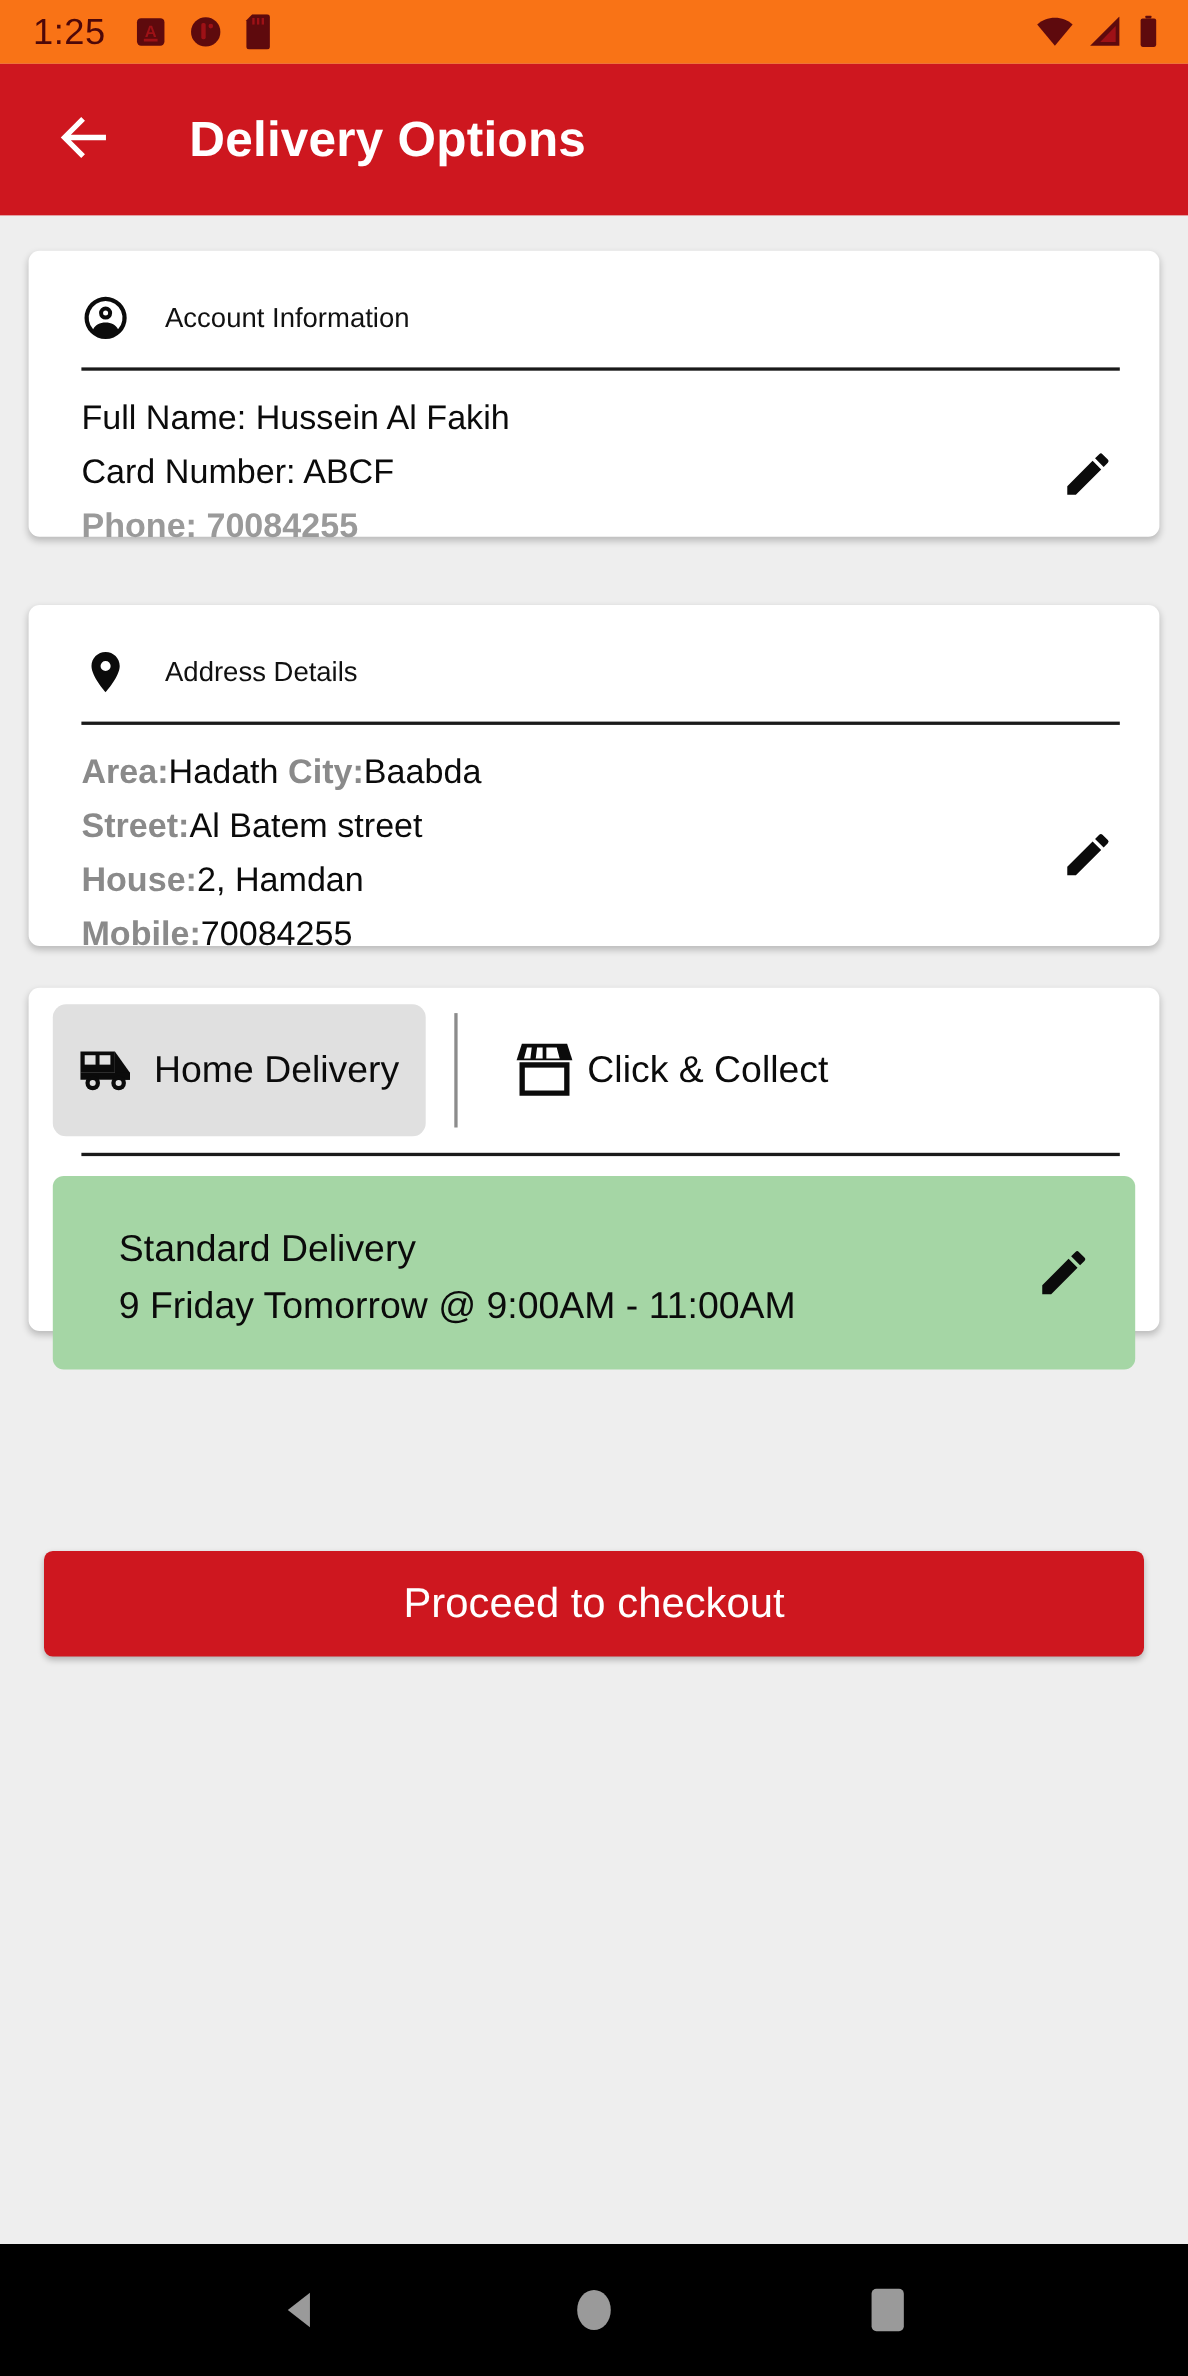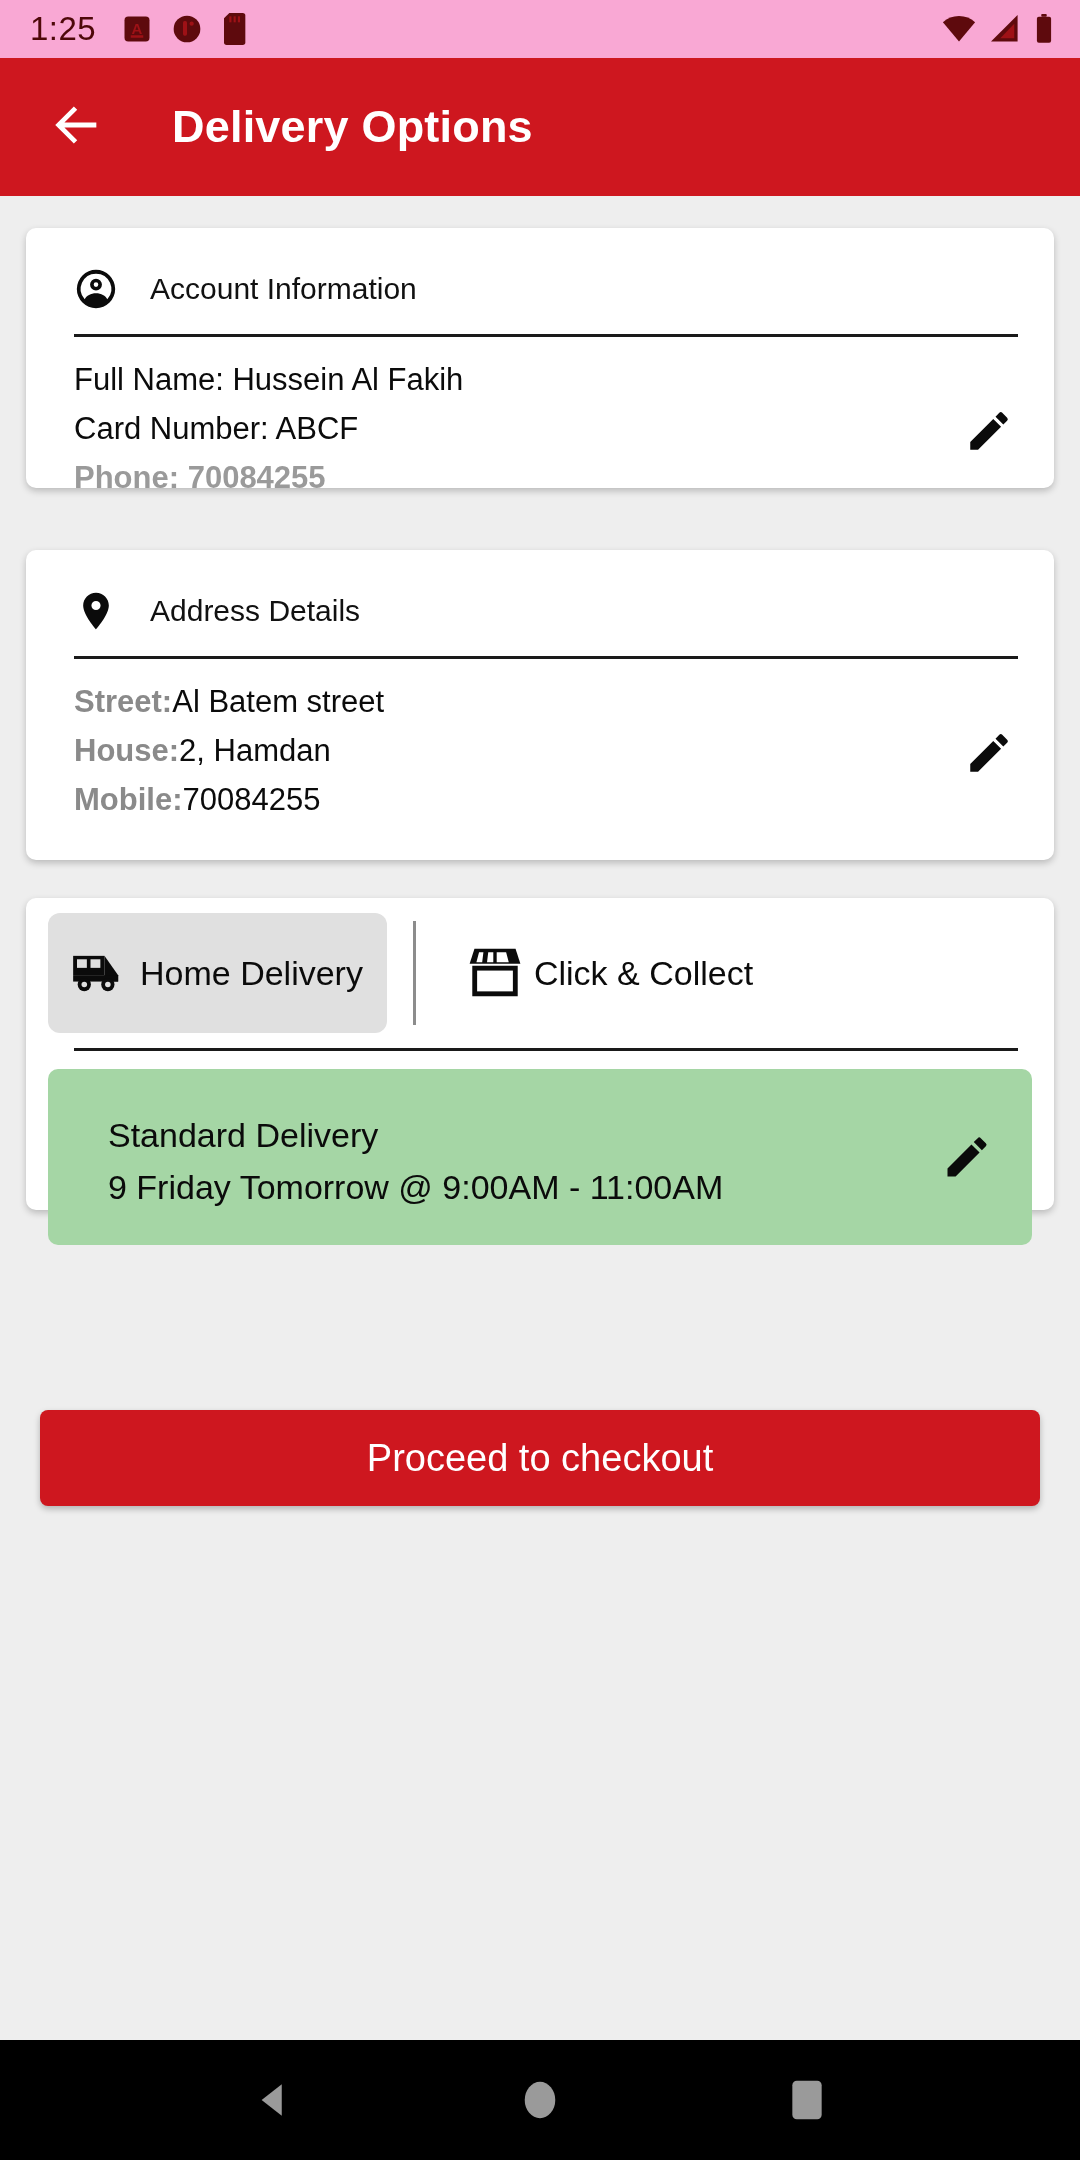--- a/index.html
+++ b/index.html
@@ -25,7 +25,7 @@
   .status-bar {
     height: 58px;
     flex: 0 0 58px;
-    background: #f9a8d4;
+    background: #f97316;
     display: flex;
     align-items: center;
     padding: 0 26px 0 30px;

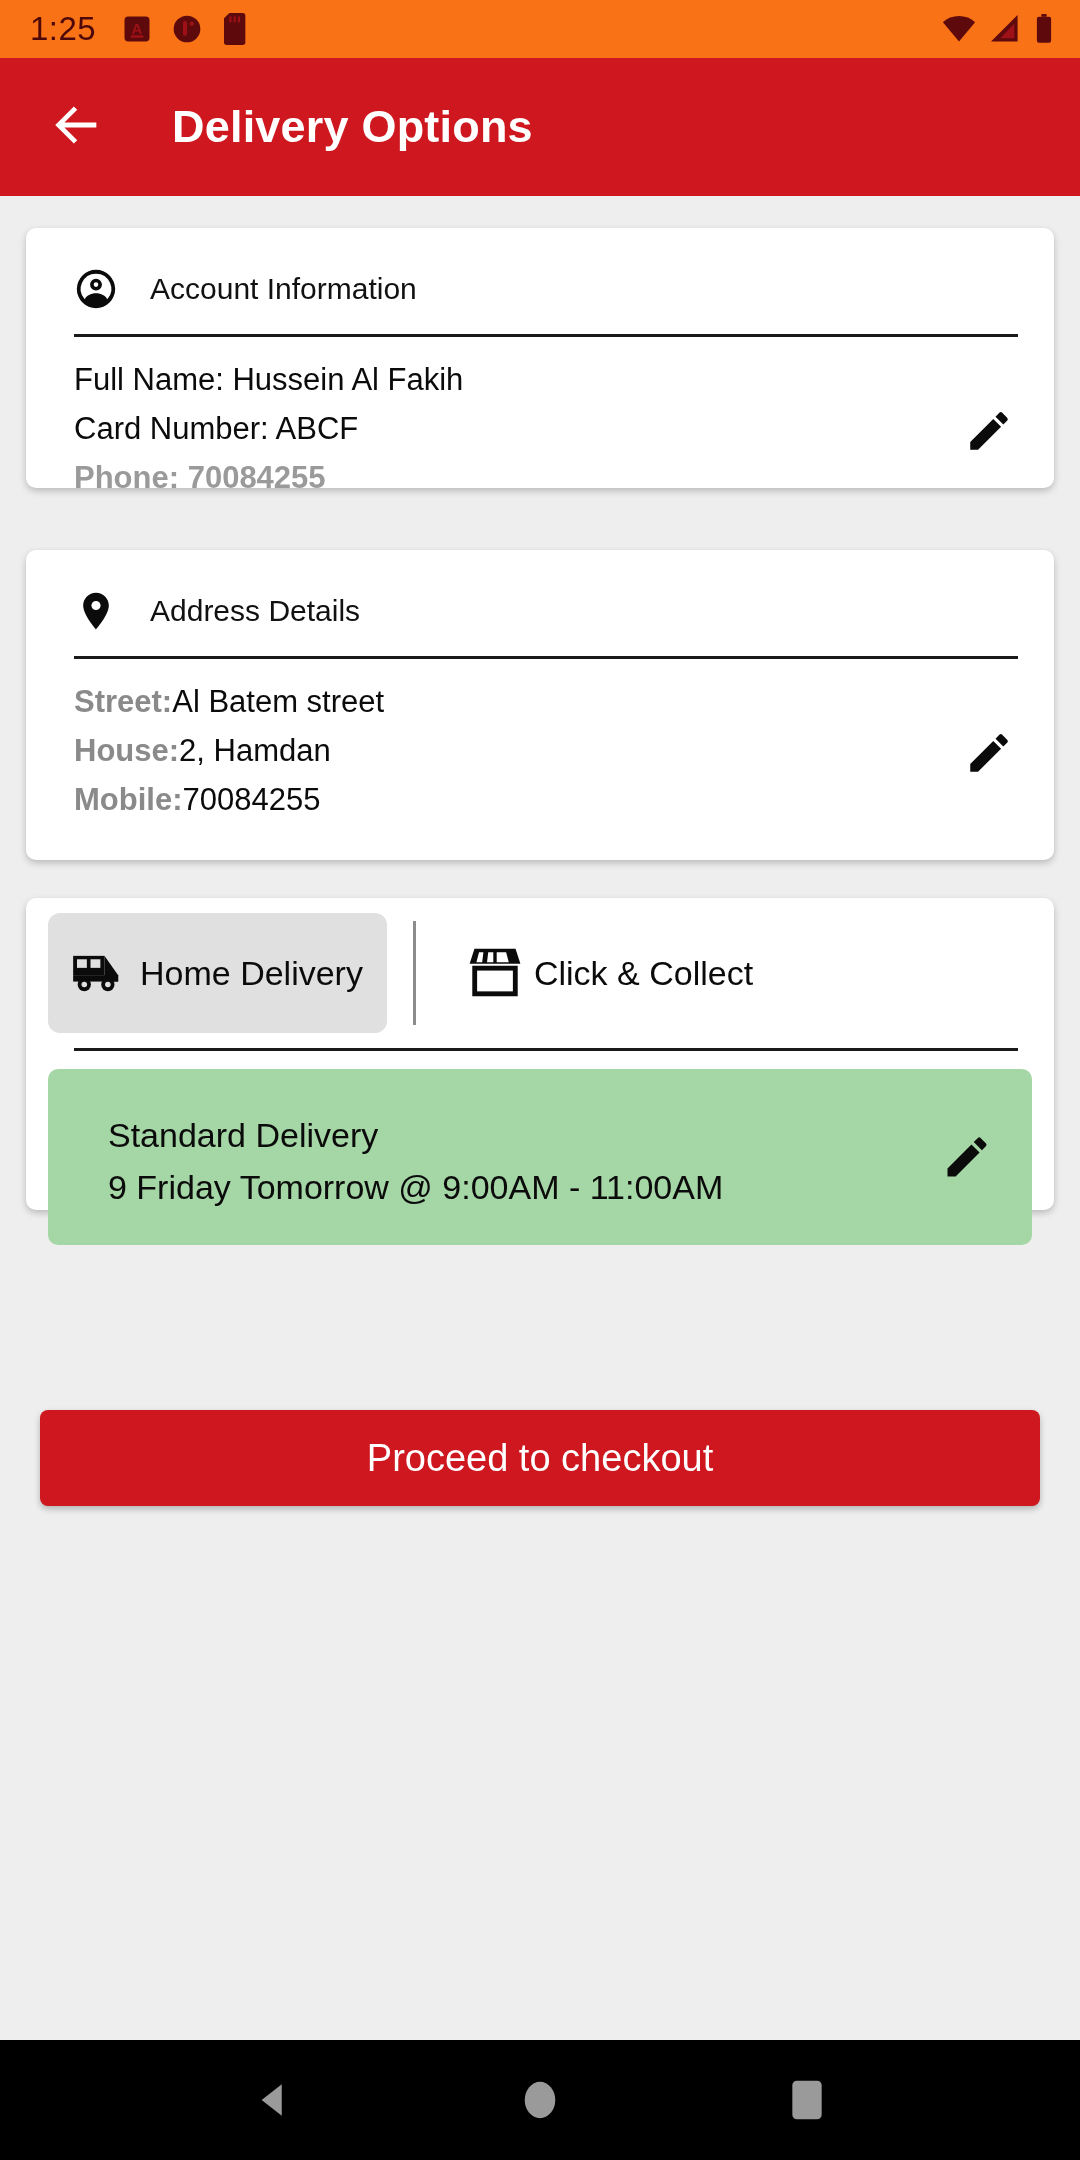--- a/index.html
+++ b/index.html
@@ -108,7 +108,7 @@
     flex: 0 0 48px;
   }
   .card-header .hdr-label {
-    font-size: 30px;
+    font-size: 25px;
     color: #111111;
     margin-left: 30px;
   }

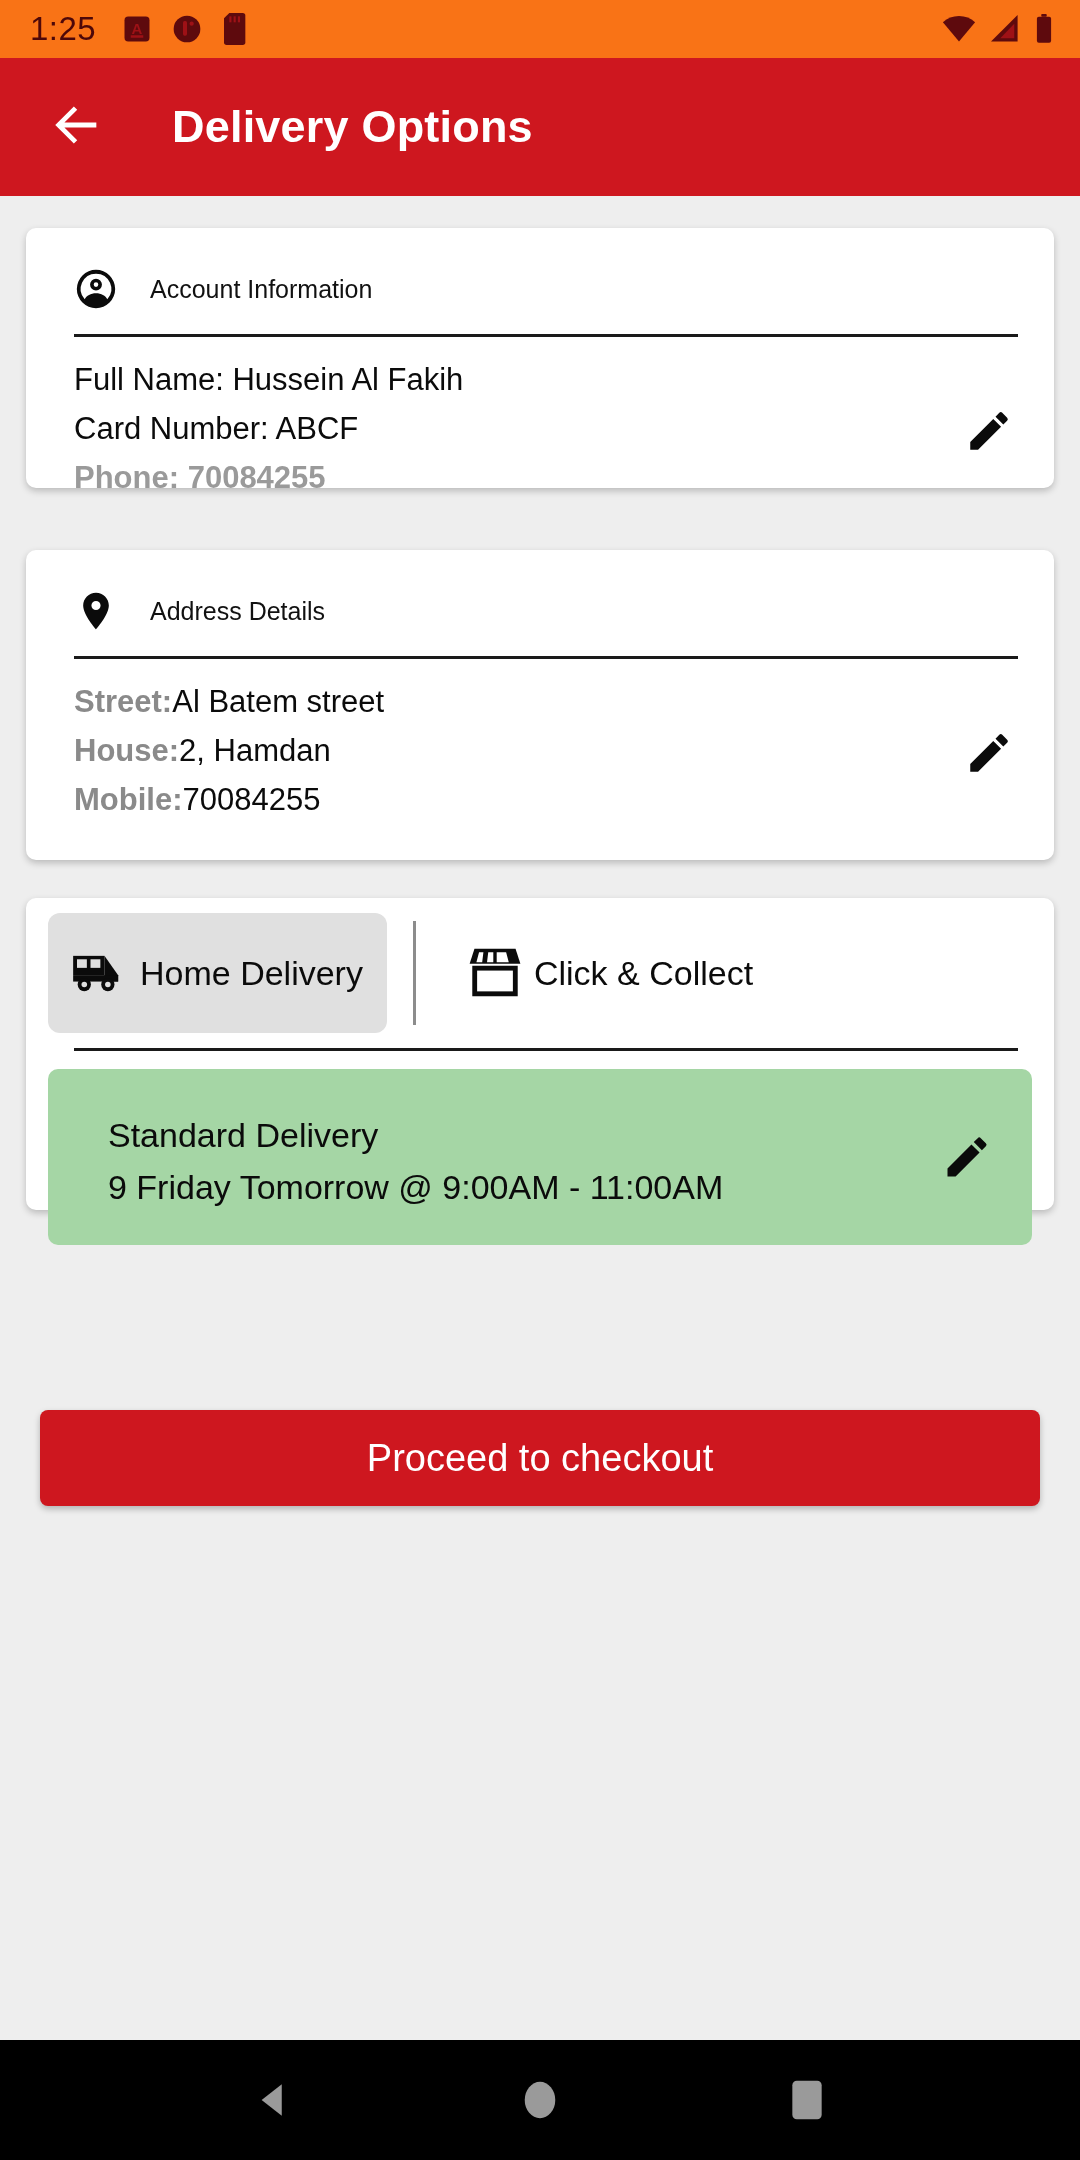--- a/index.html
+++ b/index.html
@@ -348,6 +348,7 @@
       </div>
       <div class="hr-rule"></div>
       <div class="card-body">
+        <div class="line"><span class="grey-label">Area:</span><span class="bold-black">Hadath </span><span class="grey-label">City:</span><span class="bold-black">Baabda</span></div>
         <div class="line"><span class="grey-label">Street:</span><span class="bold-black">Al Batem street</span></div>
         <div class="line"><span class="grey-label">House:</span><span class="bold-black">2, Hamdan</span></div>
         <div class="line"><span class="grey-label">Mobile:</span><span class="bold-black">70084255</span></div>

